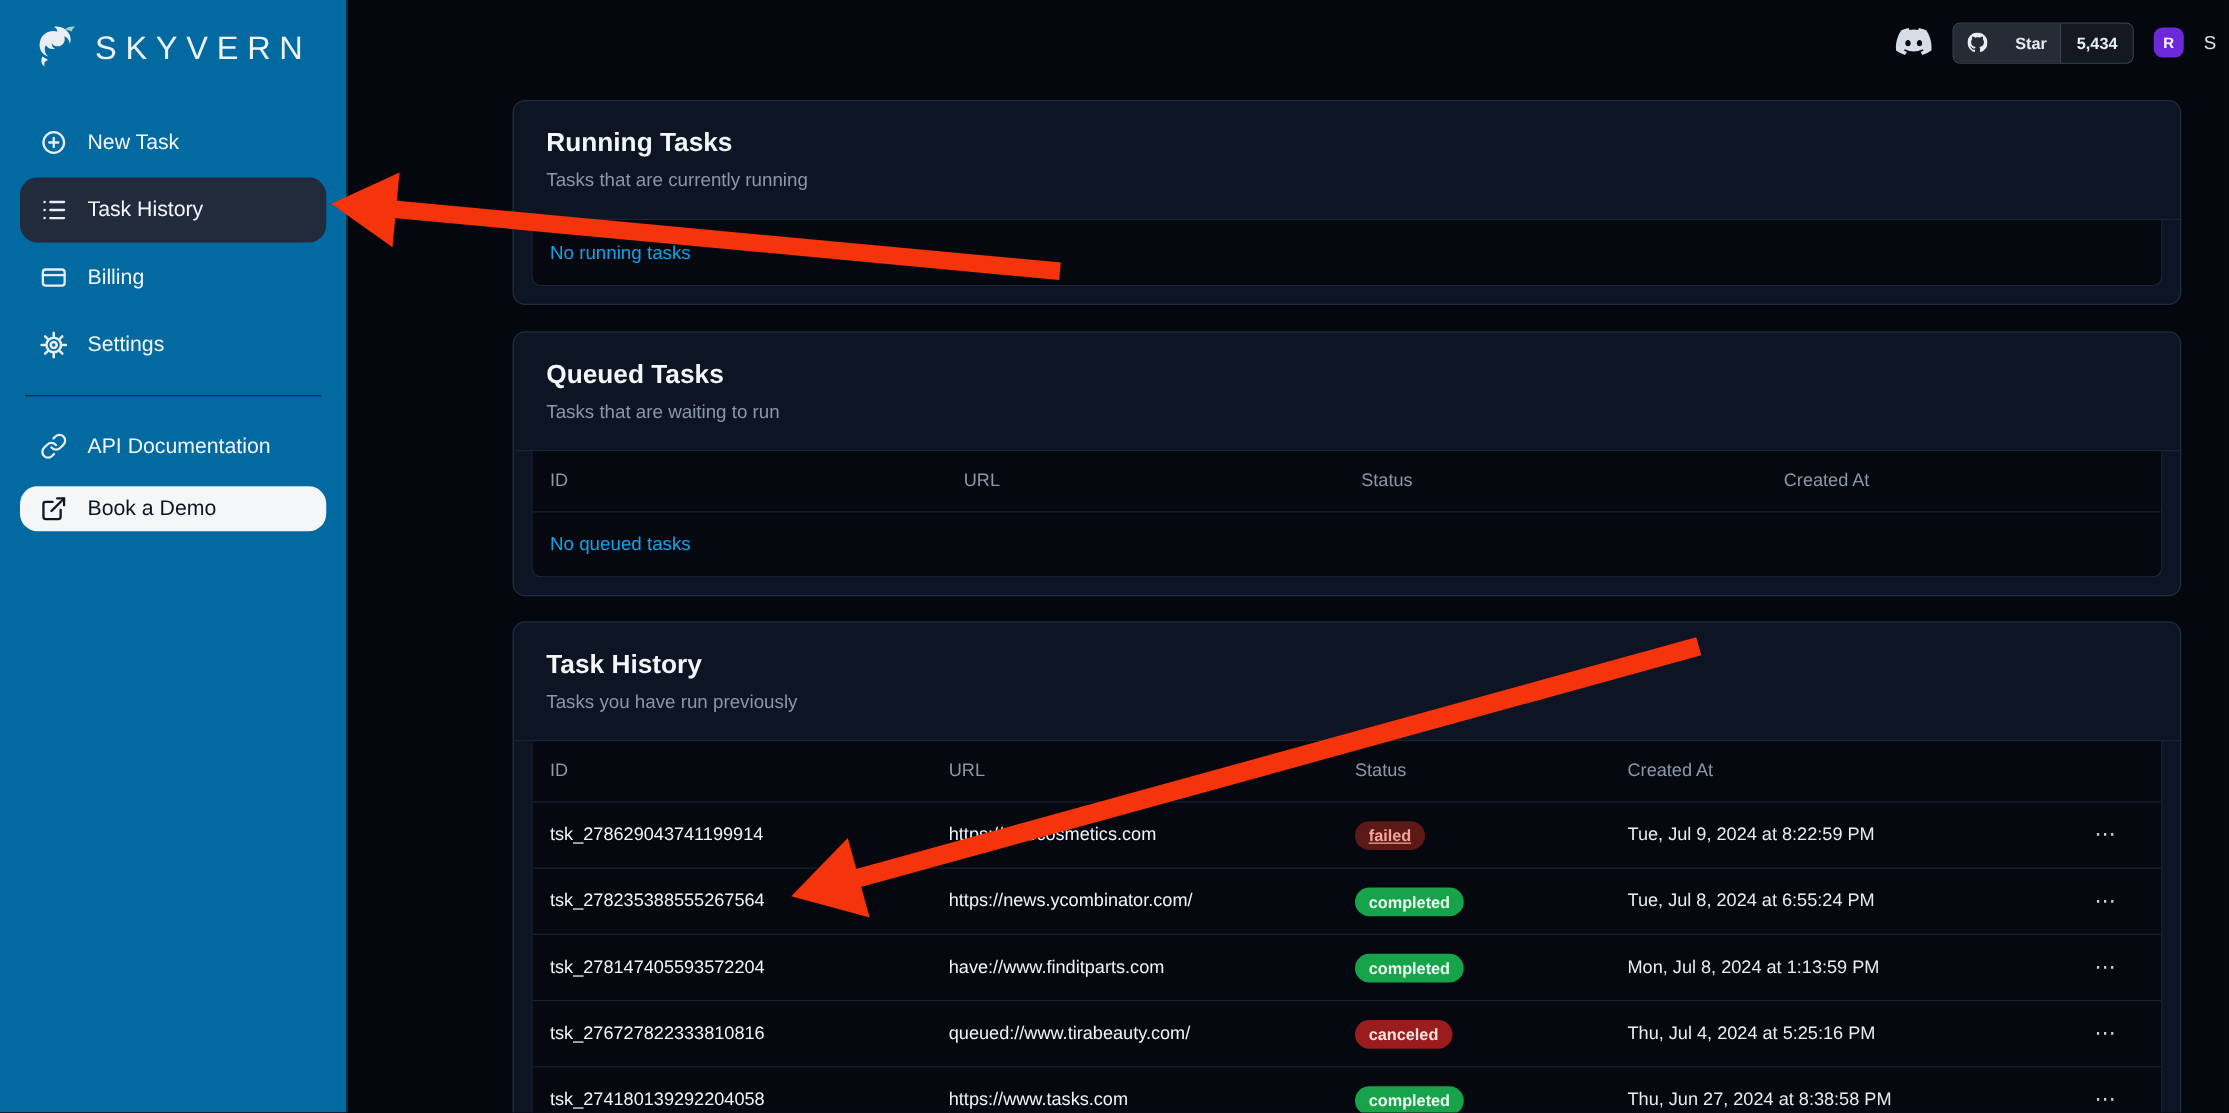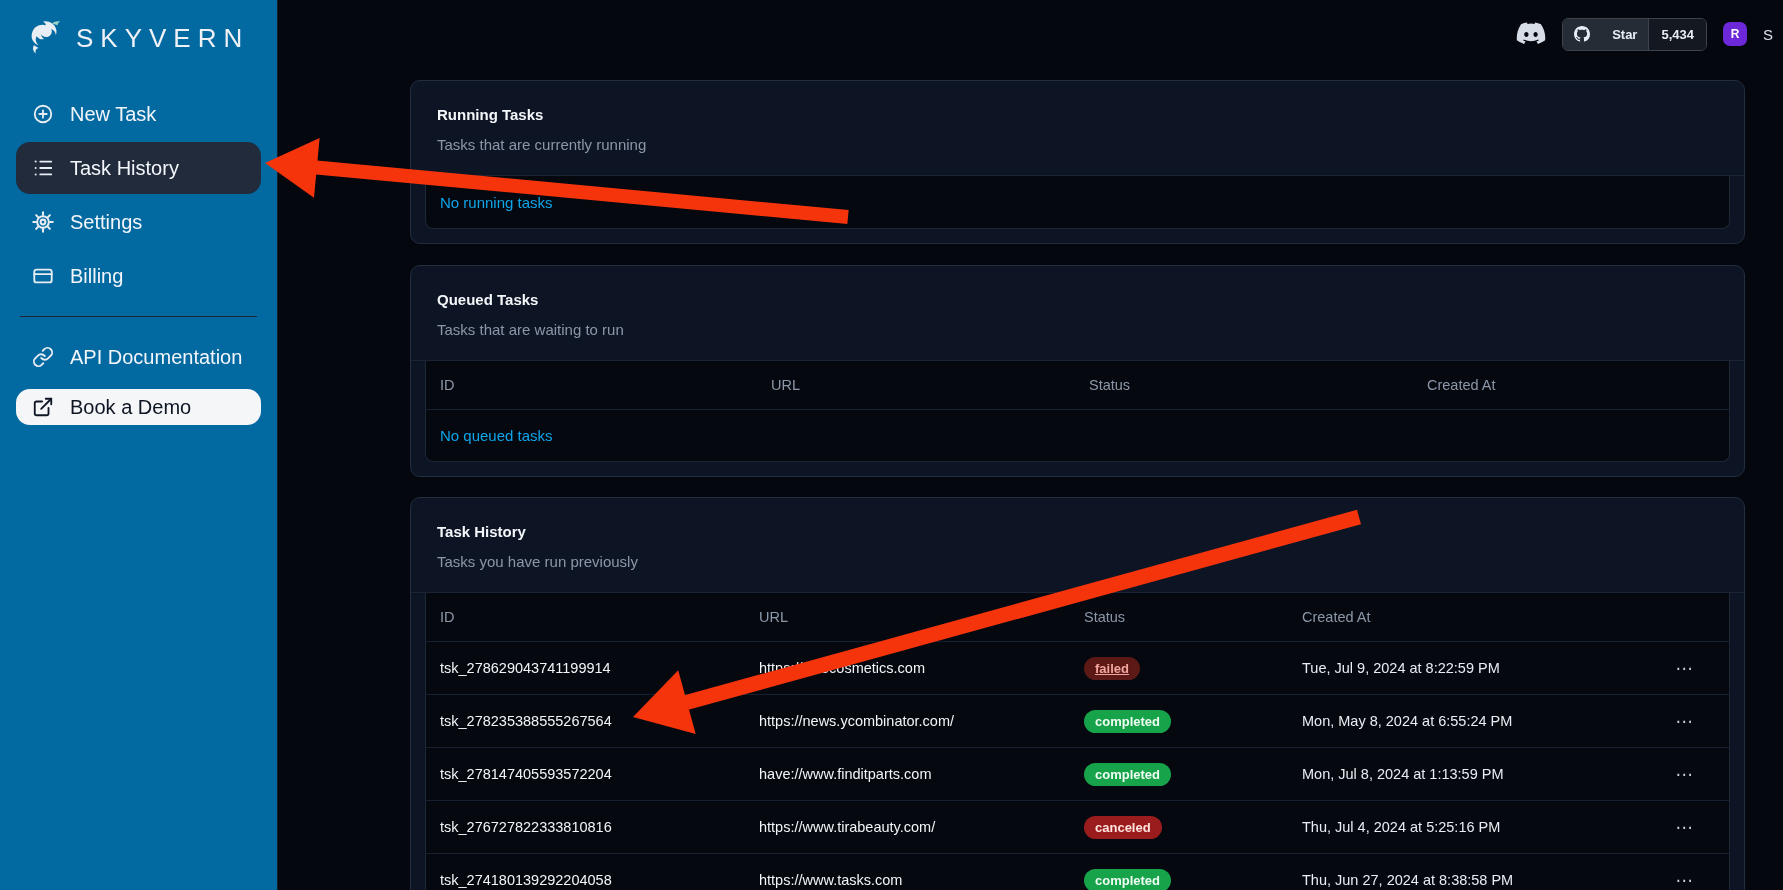--- a/index.html
+++ b/index.html
@@ -24,7 +24,7 @@
   .nav-item {
     display:flex; align-items:center; gap:16px;
     height:52px; padding:0 16px; margin-bottom:2px;
-    border-radius:14px; font-size:20px; color:#f3f6fa; cursor:pointer;text-align:center;
+    border-radius:14px; font-size:17px; color:#f3f6fa; cursor:pointer;text-align:center;
   }
   .nav-item svg { width:22px; height:22px; flex:none; }
   .nav-item.active { background:#212b3b; }

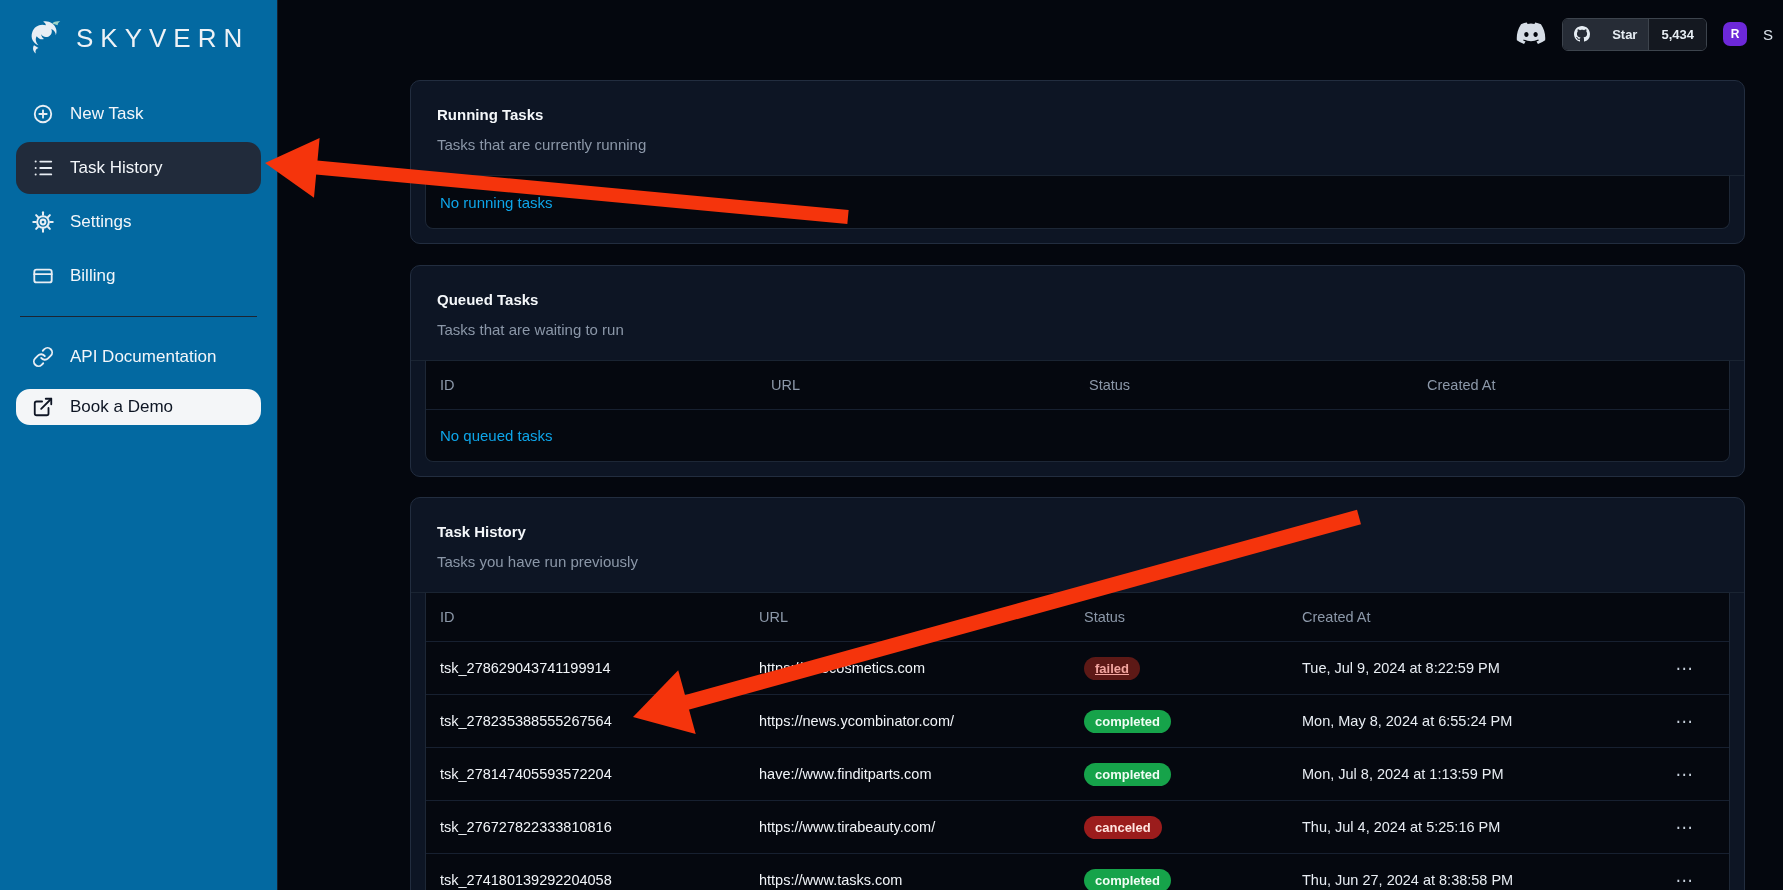--- a/index.html
+++ b/index.html
@@ -63,7 +63,7 @@
   .card + .card { margin-top:21px; }
   .card.history { margin-top:20px; }
   .card-head { padding:20px 26px; border-bottom:1px solid #1a2432; }
-  .card-title { font-size:15px; font-weight:700; color:#f4f7fa; line-height:28px; }
+  .card-title { font-size:21px; font-weight:700; color:#f4f7fa; line-height:28px; }
   .card-sub { margin-top:6px; font-size:15px; color:#8b97a8; line-height:20px; }
   .card-body { padding:0 14px 14px; }
   .tbl { border:1px solid #1d2736; border-top:none; border-radius:0 0 8px 8px; background:#05080f; overflow:hidden; }

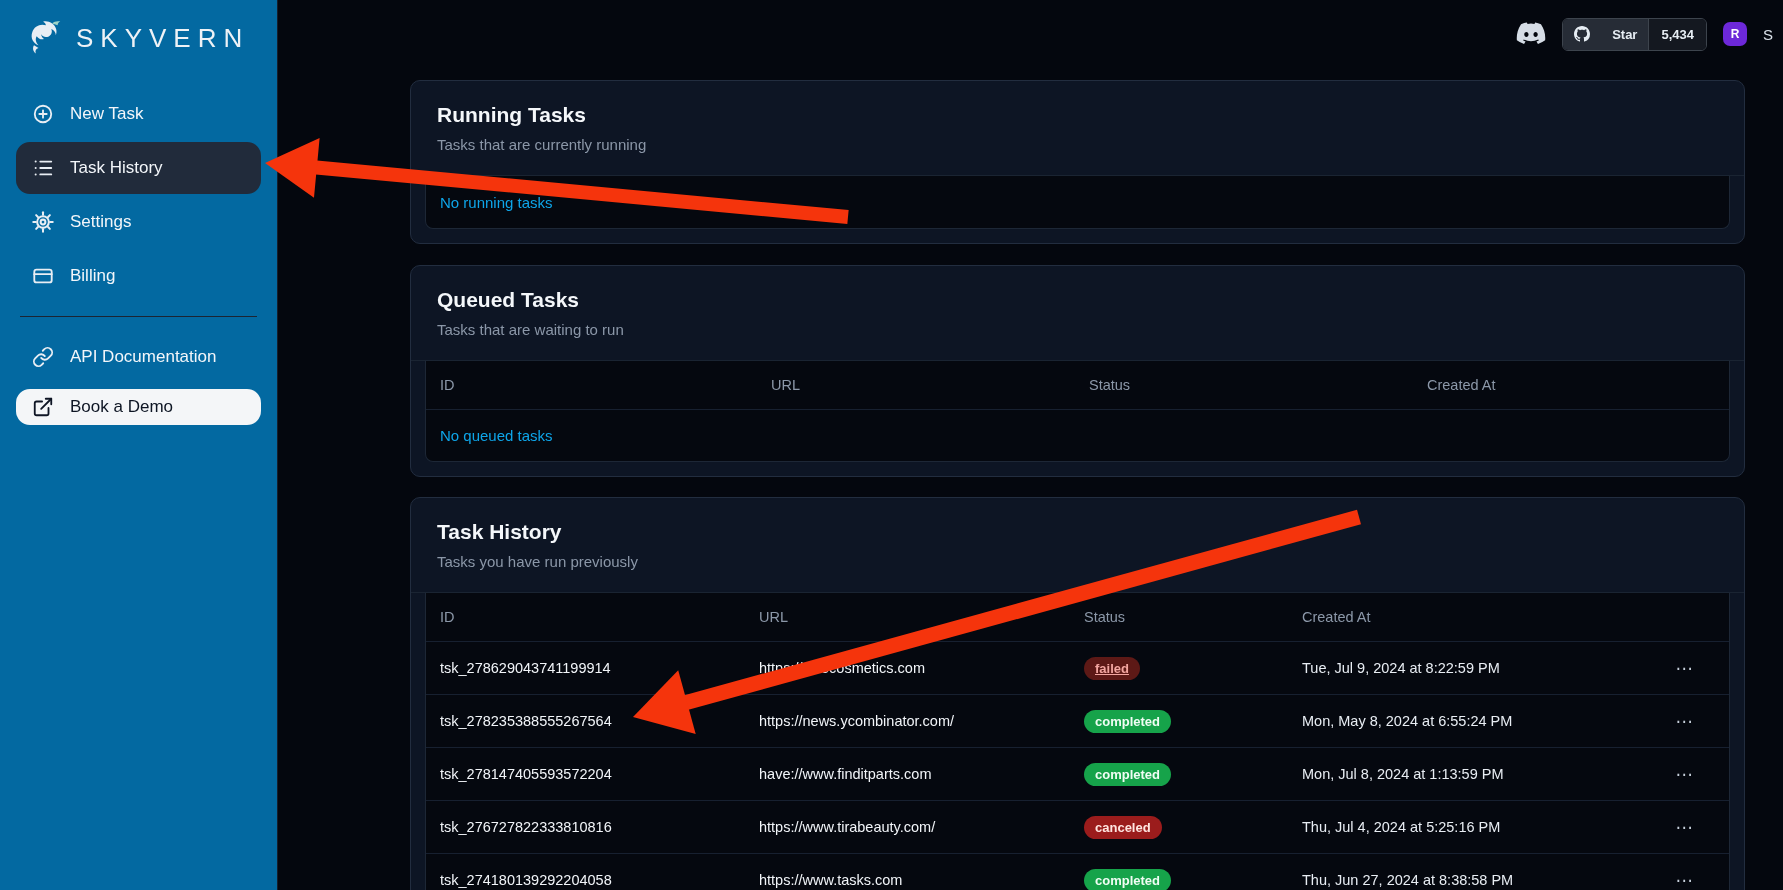--- a/index.html
+++ b/index.html
@@ -131,6 +131,14 @@
       </div>
 
       <div class="nav-item">
+        <svg class="ic" viewBox="0 0 24 24">
+          <rect x="2.5" y="5" width="19" height="14" rx="2.5"></rect>
+            <line x1="2.5" y1="10" x2="21.5" y2="10"></line>
+        </svg>
+        <span>Billing</span>
+      </div>
+
+      <div class="nav-item">
         <svg class="ic" viewBox="0 0 24 24" style="stroke-width:2.2">
           <circle cx="12" cy="12" r="6.4"></circle>
             <circle cx="12" cy="12" r="2.6"></circle>
@@ -146,14 +154,6 @@
         <span>Settings</span>
       </div>
 
-      <div class="nav-item">
-        <svg class="ic" viewBox="0 0 24 24">
-          <rect x="2.5" y="5" width="19" height="14" rx="2.5"></rect>
-            <line x1="2.5" y1="10" x2="21.5" y2="10"></line>
-        </svg>
-        <span>Billing</span>
-      </div>
-
       <hr class="nav-divider">
 
       <div class="nav-item">

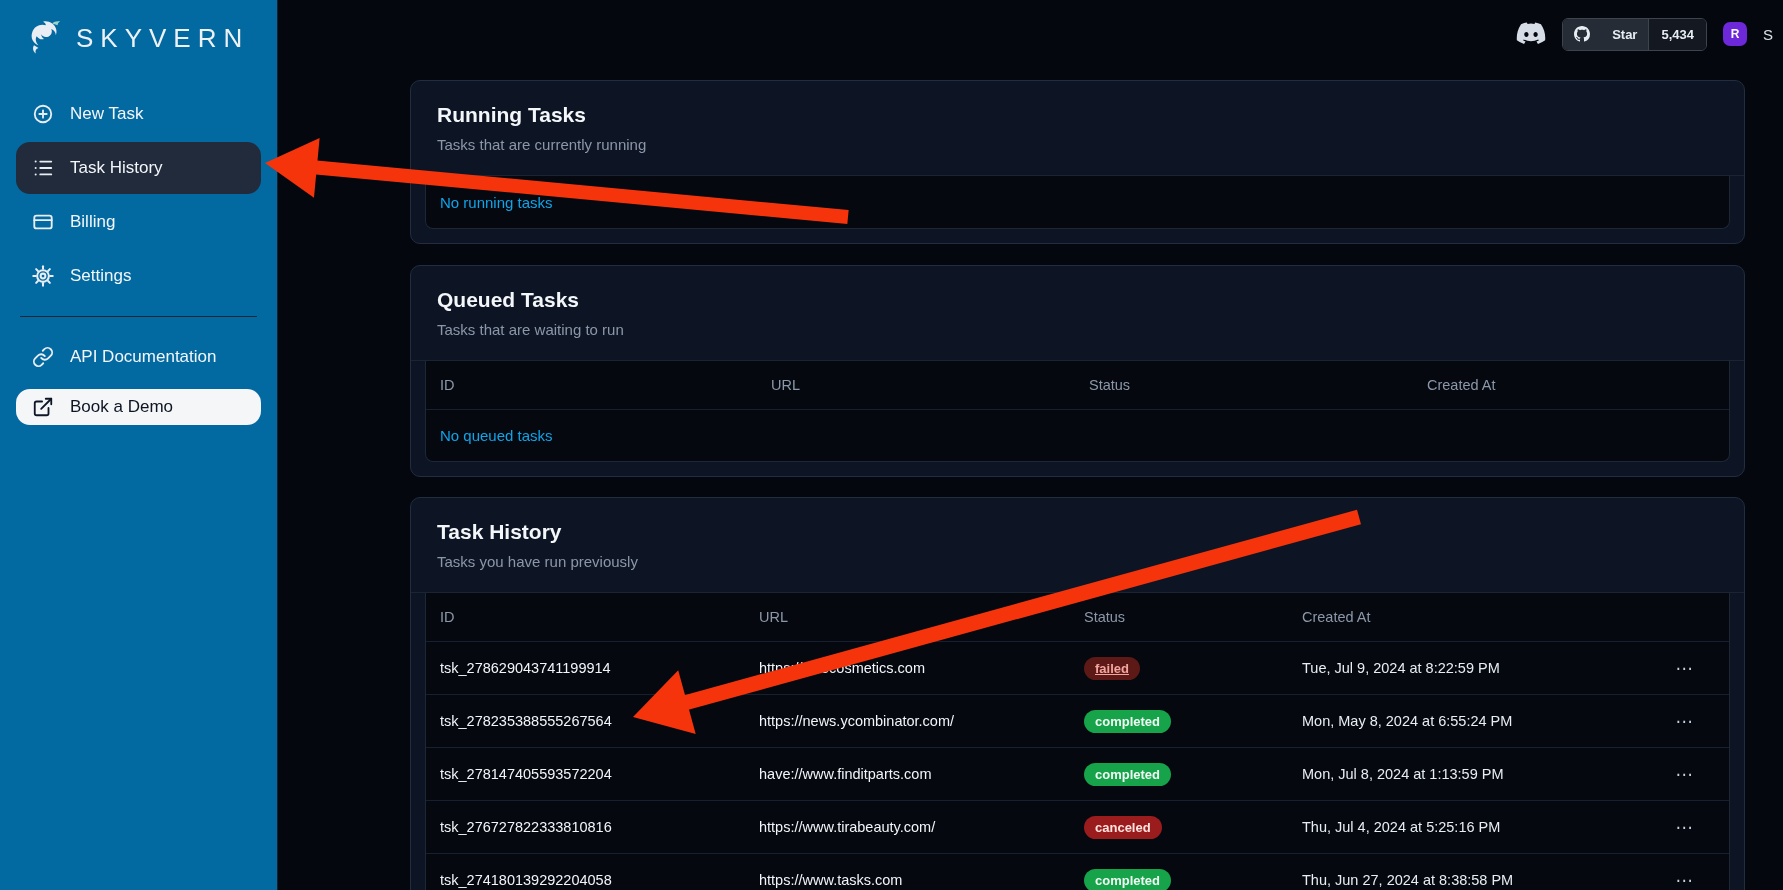--- a/index.html
+++ b/index.html
@@ -257,7 +257,7 @@
               <div>tsk_278235388555267564</div>
               <div>https://news.ycombinator.com/</div>
               <div><span class="badge badge-completed">completed</span></div>
-              <div class="cell-created">Mon, May 8, 2024 at 6:55:24 PM</div>
+              <div class="cell-created">Tue, Jul 8, 2024 at 6:55:24 PM</div>
               <div><button class="dots-btn"><span>⋯</span></button></div>
             </div>
 

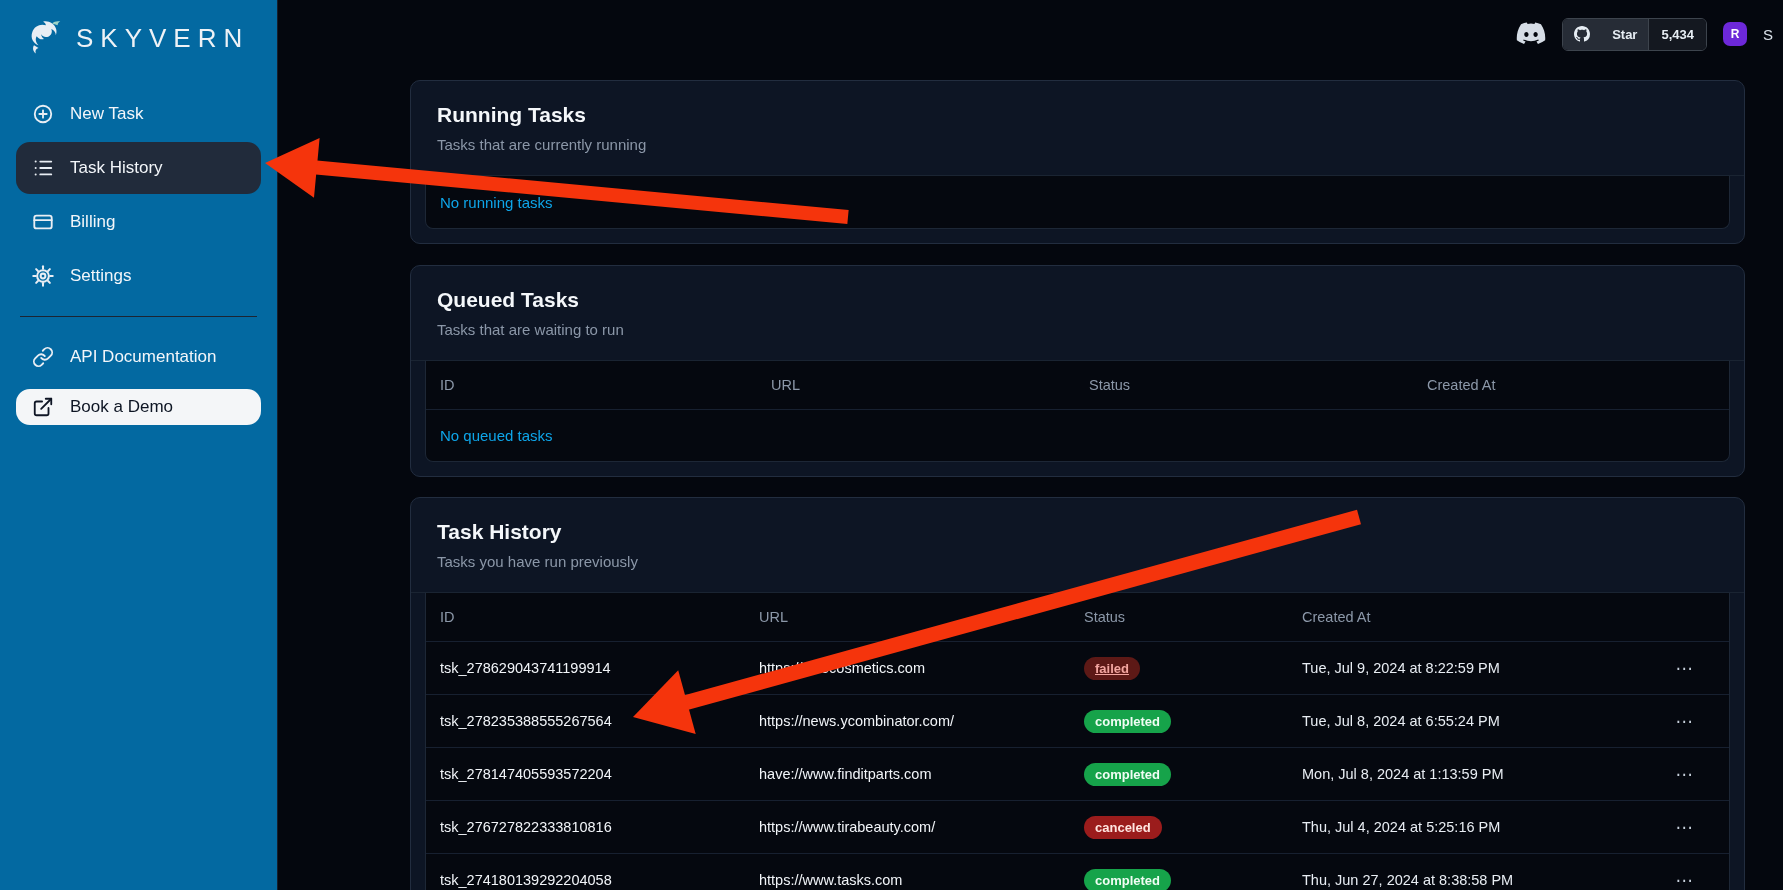--- a/index.html
+++ b/index.html
@@ -271,7 +271,7 @@
 
             <div class="trow grid-history">
               <div>tsk_276727822333810816</div>
-              <div>https://www.tirabeauty.com/</div>
+              <div>queued://www.tirabeauty.com/</div>
               <div><span class="badge badge-canceled">canceled</span></div>
               <div class="cell-created">Thu, Jul 4, 2024 at 5:25:16 PM</div>
               <div><button class="dots-btn"><span>⋯</span></button></div>

